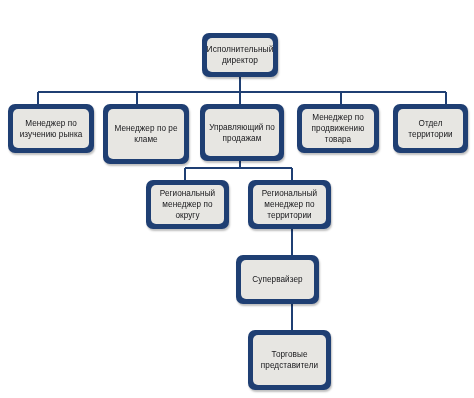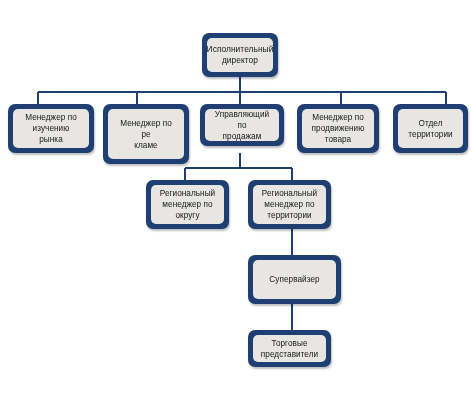--- a/index.html
+++ b/index.html
@@ -62,7 +62,7 @@
     align-items: center;
     justify-content: center;
     text-align: center;
-    padding: 2px 9px;
+    padding: 2px 3px;
     box-sizing: border-box;
   }
 

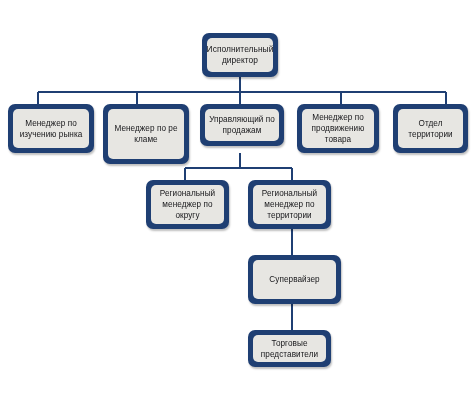--- a/index.html
+++ b/index.html
@@ -127,7 +127,7 @@
     </div>
   </div>
 
-  <div class="node" style="left:200px; top:104px; width:84px; height:42px;">
+  <div class="node" style="left:200px; top:104px; width:84px; height:57px;">
     <div class="node-inner">
       <span class="node-label">Управляющий по
 продажам</span>

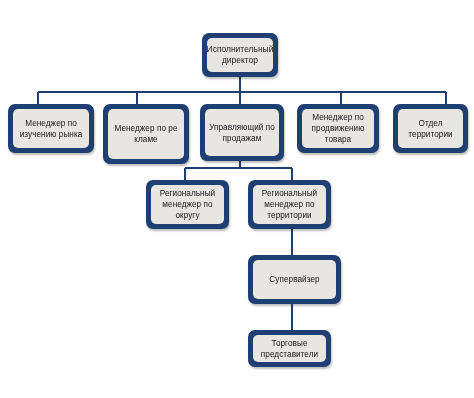--- a/index.html
+++ b/index.html
@@ -164,7 +164,7 @@
     </div>
   </div>
 
-  <div class="node" style="left:248px; top:255px; width:93px; height:49px;">
+  <div class="node" style="left:236px; top:255px; width:83px; height:49px;">
     <div class="node-inner">
       <span class="node-label">Супервайзер</span>
     </div>

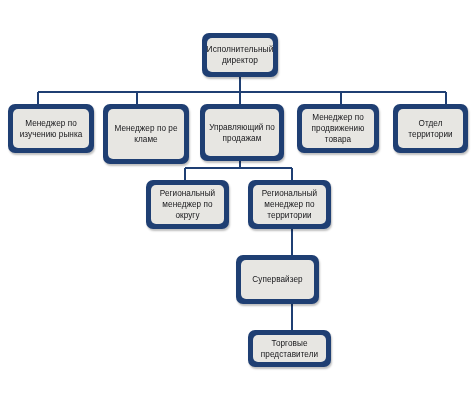--- a/index.html
+++ b/index.html
@@ -170,7 +170,7 @@
     </div>
   </div>
 
-  <div class="node" style="left:248px; top:330px; width:83px; height:37px;">
+  <div class="node" style="left:248px; top:330px; width:83px; height:60px;">
     <div class="node-inner">
       <span class="node-label">Торговые
 представители</span>

